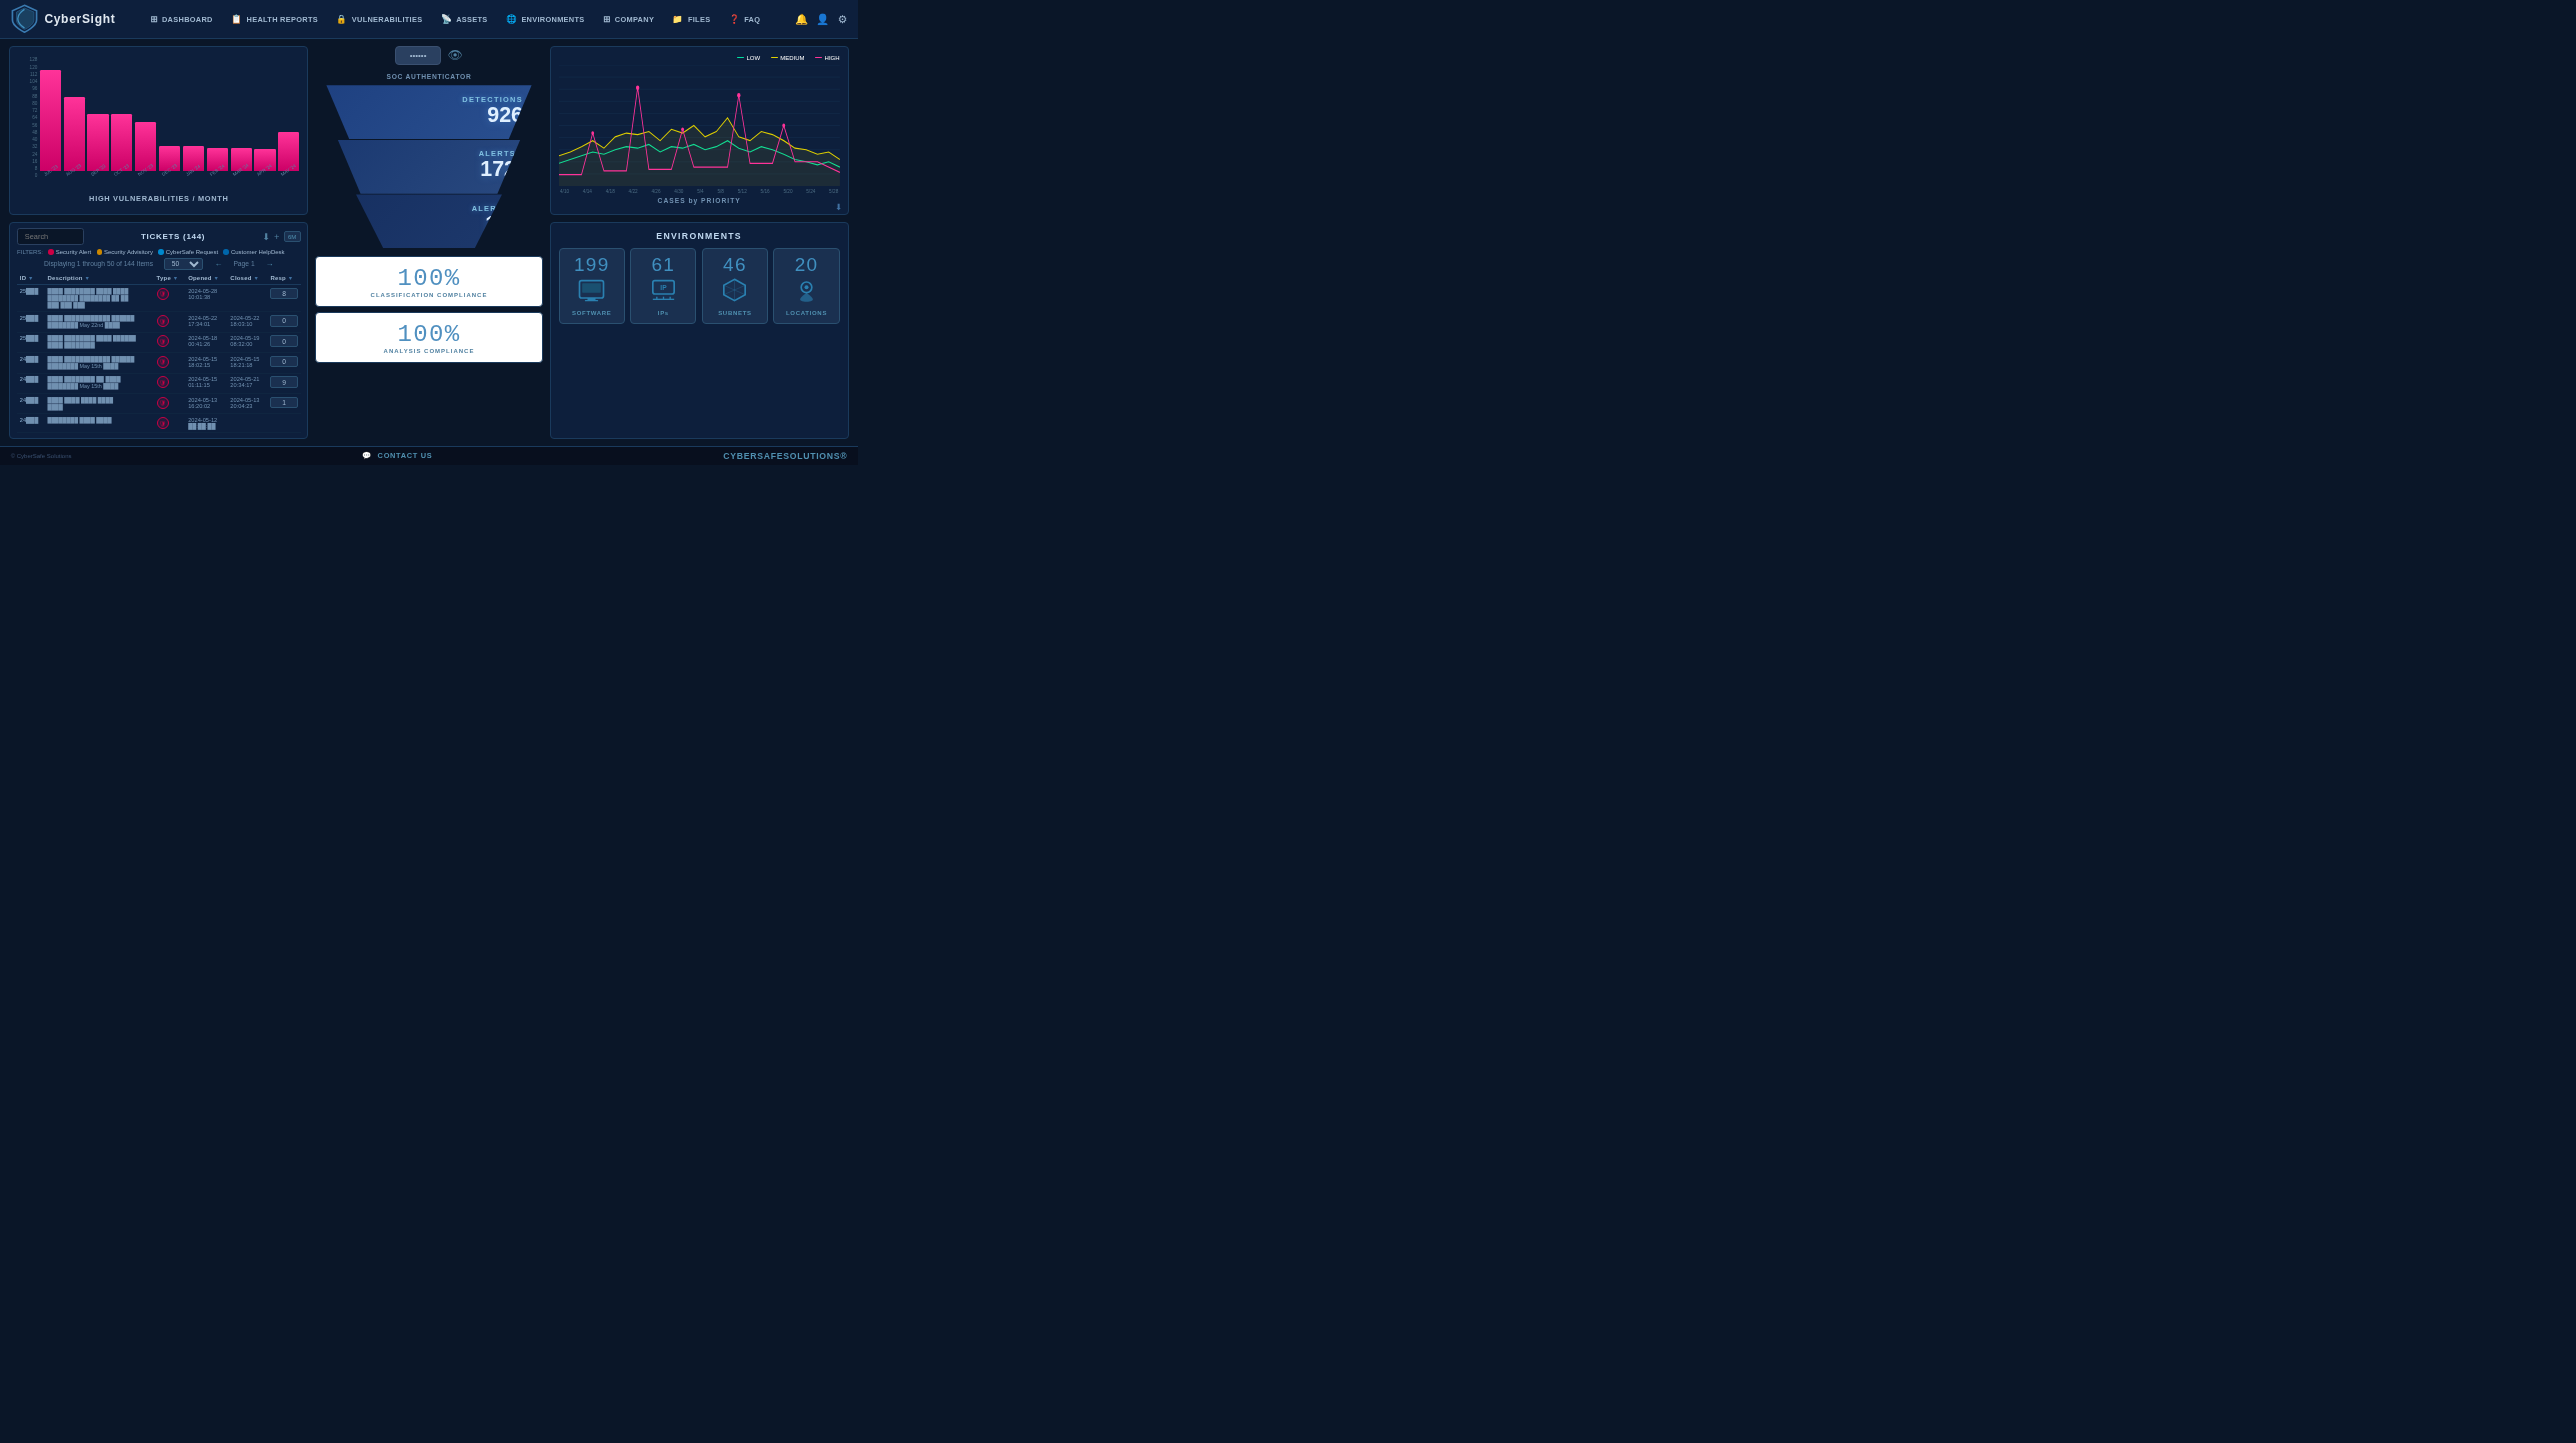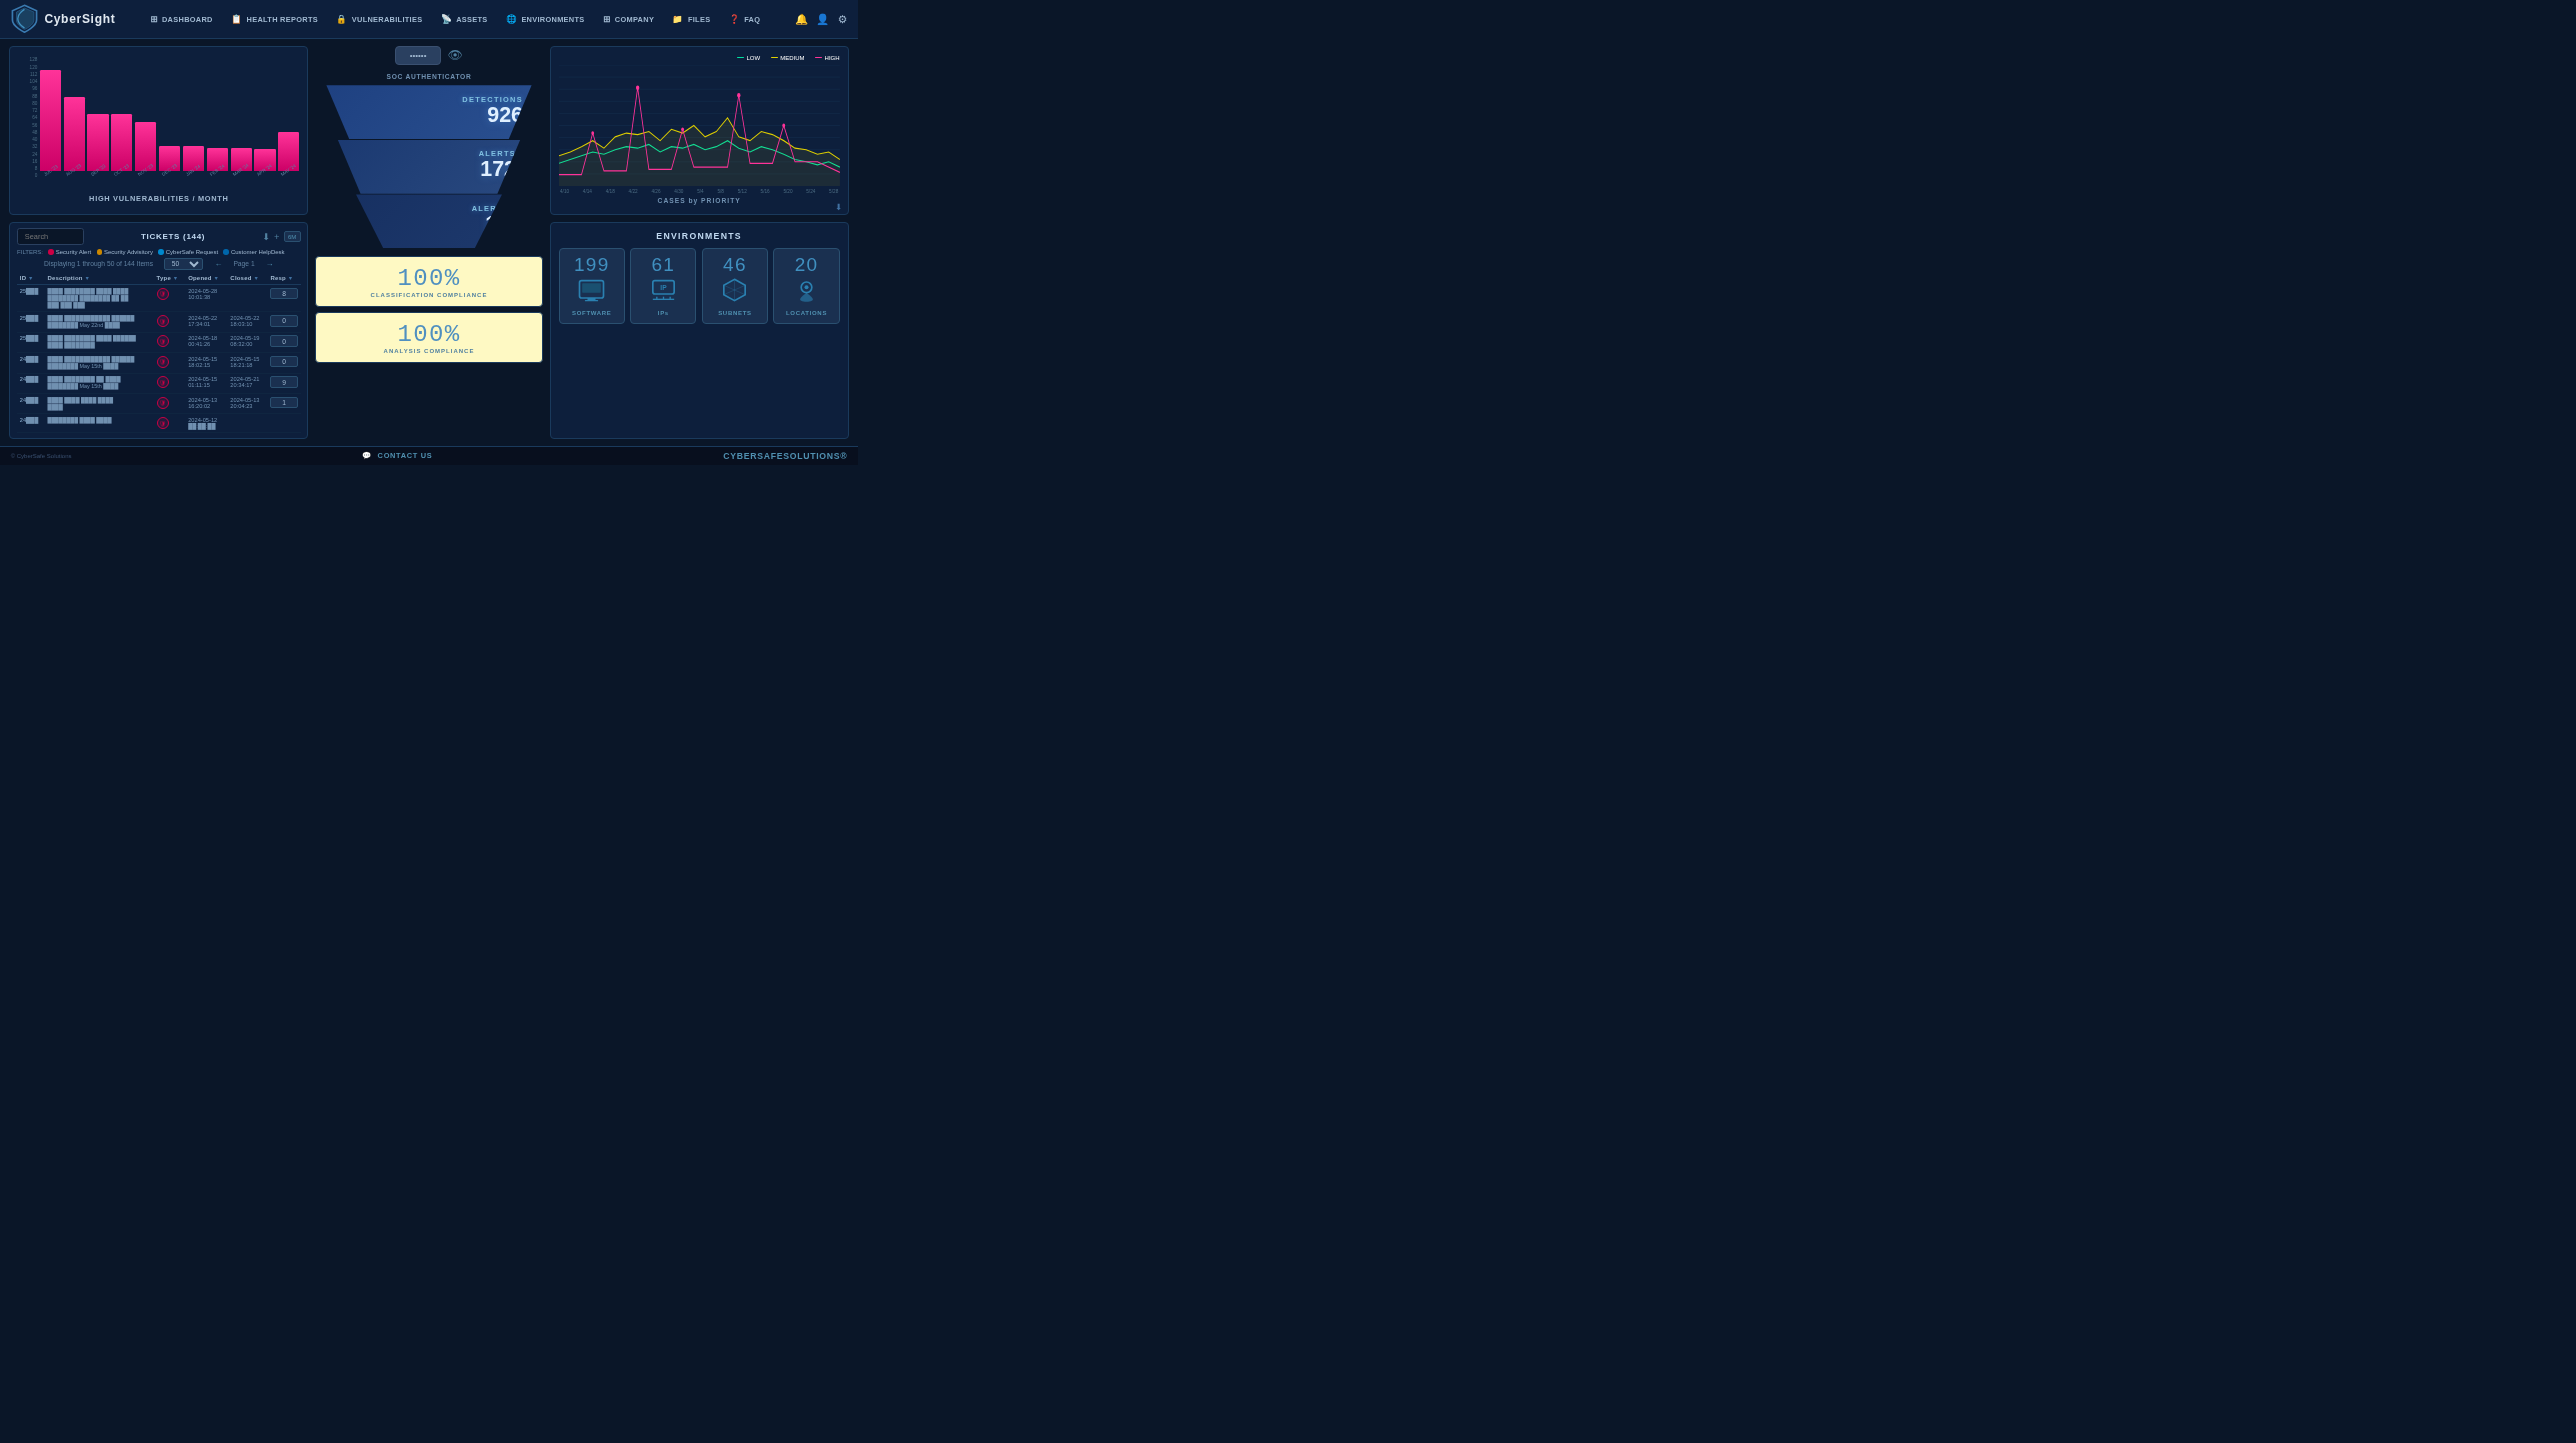--- a/index.html
+++ b/index.html
@@ -222,7 +222,7 @@
       line-height: 1.1;
     }
     .compliance-box {
-      background: #fef9c3;
+      background: #ffffff;
       border: 0.7px solid #1a3a5c;
       border-radius: 4px;
       padding: 8px;

